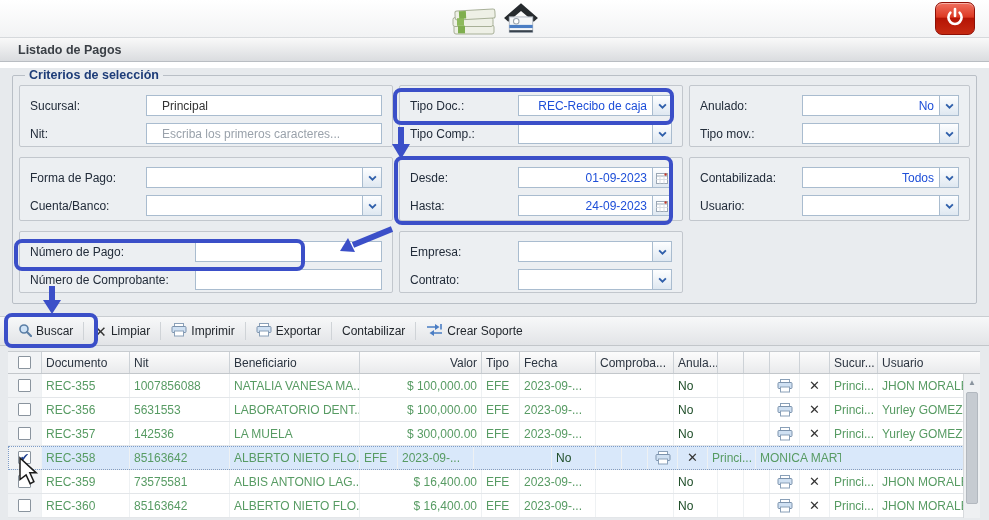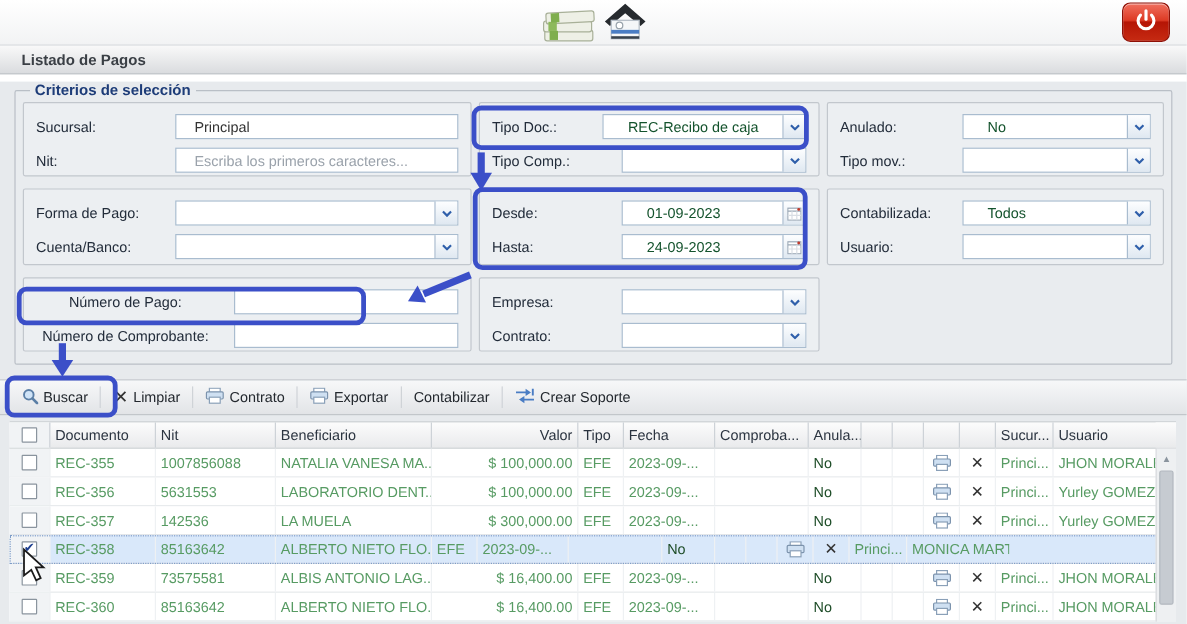--- a/index.html
+++ b/index.html
@@ -47,7 +47,7 @@
   input.tbox::placeholder { color:#9aa2ab; }
   .tbox.short { flex:0 0 84px; }
   .combo, .datebox { flex:1; }
-  .combo .val, .datebox .val { flex:1; padding:0 20px; color:#14532d; white-space:nowrap; overflow:hidden; }
+  .combo .val, .datebox .val { flex:1; padding:0 5px; color:#1d4ed8; white-space:nowrap; overflow:hidden;text-align:right; }
   .combo .btn, .datebox .btn { width:19px; height:100%; border-left:1px solid #a9bccf; background:linear-gradient(#fdfeff,#dfe8f1); display:flex; align-items:center; justify-content:center; cursor:pointer; }
 
   

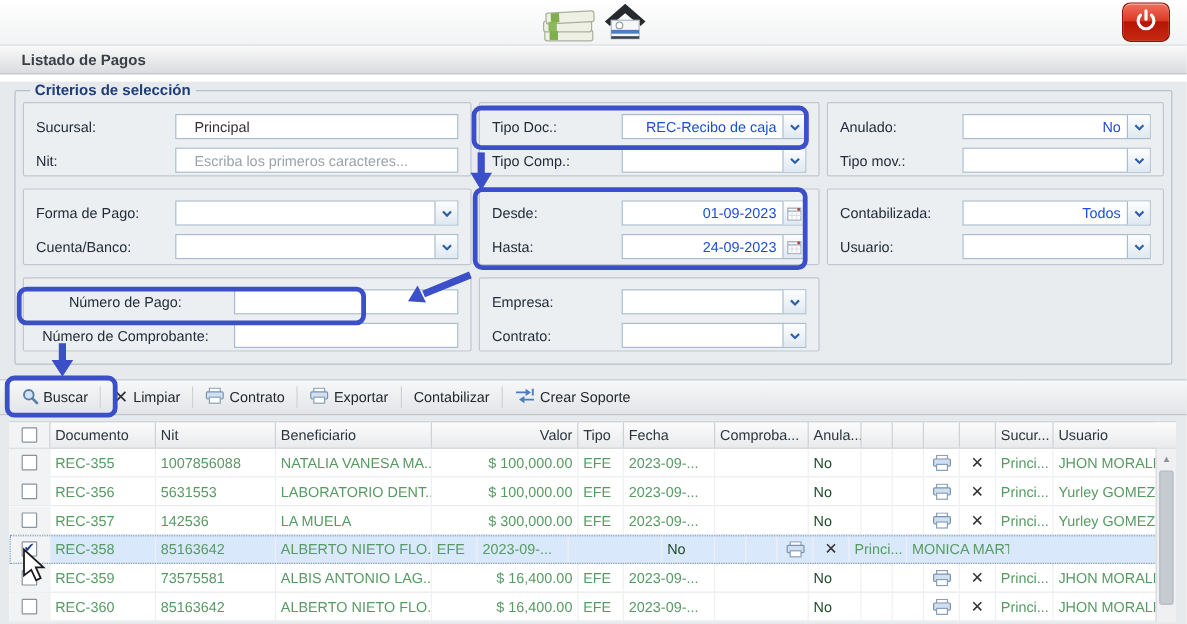--- a/index.html
+++ b/index.html
@@ -39,7 +39,7 @@
   .gb-left .frow label { width:100px; }
   .gb-mid .frow label { width:92px; }
   .gb-right .frow label { width:86px; }
-  .gb-left.wide-label .frow label { width:150px;text-align:center; }
+  .gb-left.wide-label .frow label { width:150px; }
 
   .tbox, .combo, .datebox { height:21px; border:1px solid #a9bccf; background:#fff; display:flex; align-items:center; }
   .tbox { flex:1; padding:0 15px; font-size:12px; color:#333; font-family:inherit; }

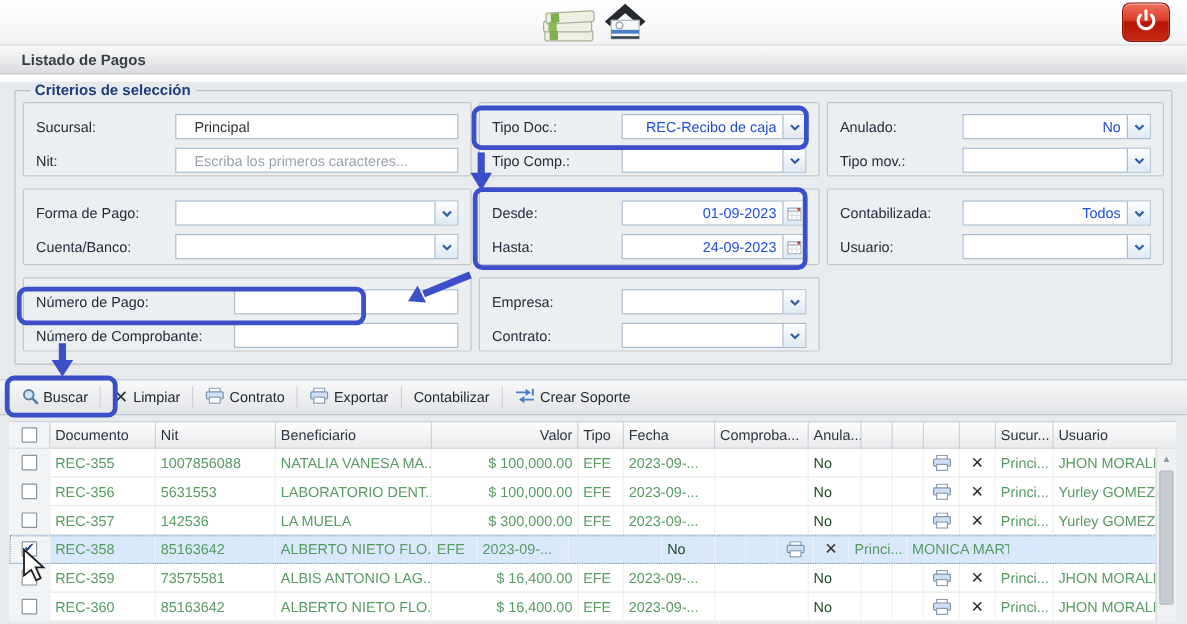--- a/index.html
+++ b/index.html
@@ -343,7 +343,7 @@
             <rect x="1" y="3.5" width="14" height="6" rx="1" fill="#cfe0f2" stroke="#7c93ad"></rect>
             <rect x="3.5" y="8" width="9" height="5" fill="#fff" stroke="#8aa0b8"></rect>
           </svg></span>
-      <span>Contrato</span>
+      <span>Imprimir</span>
     </div>
     <div class="tb-sep"></div>
     <div class="tb-btn">

